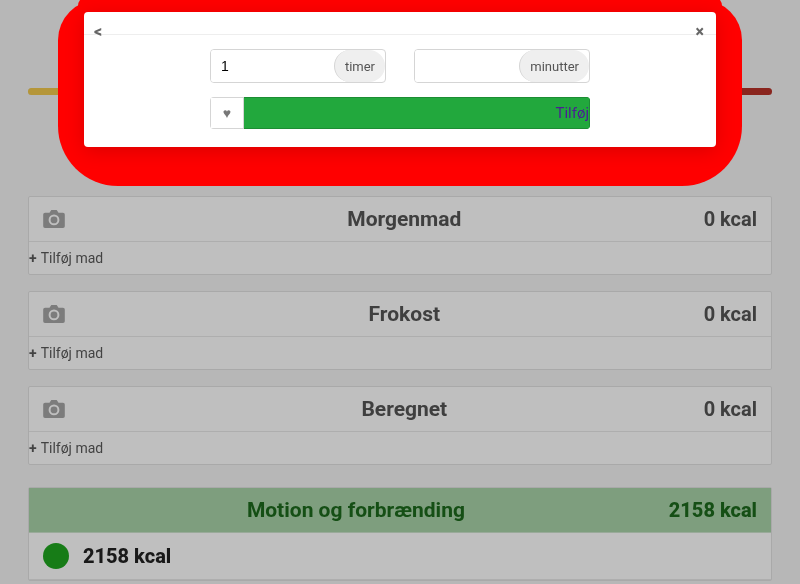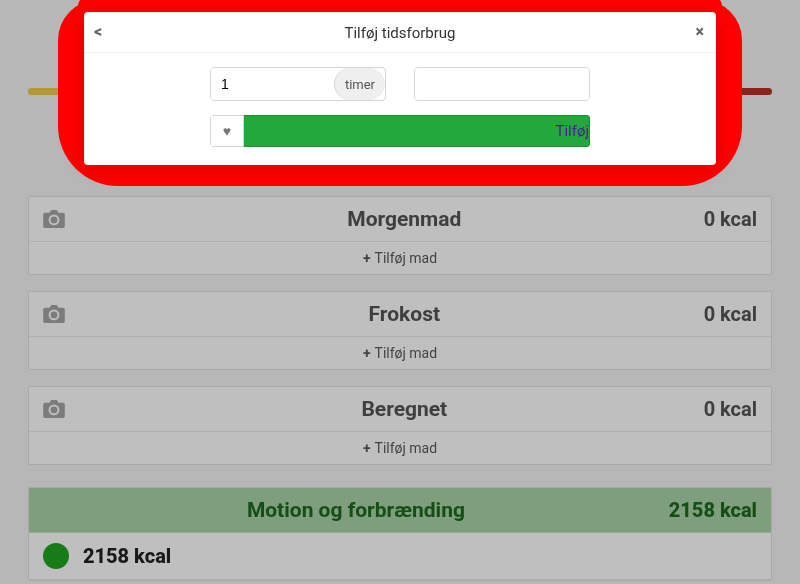--- a/index.html
+++ b/index.html
@@ -305,7 +305,6 @@
 <div class="modal">
   <div class="modal-header">
     <div class="back-btn">&lt;</div>
-    <div class="modal-title">Tilføj tidsforbrug</div>
     <div class="close-btn">×</div>
   </div>
   <div class="modal-body">

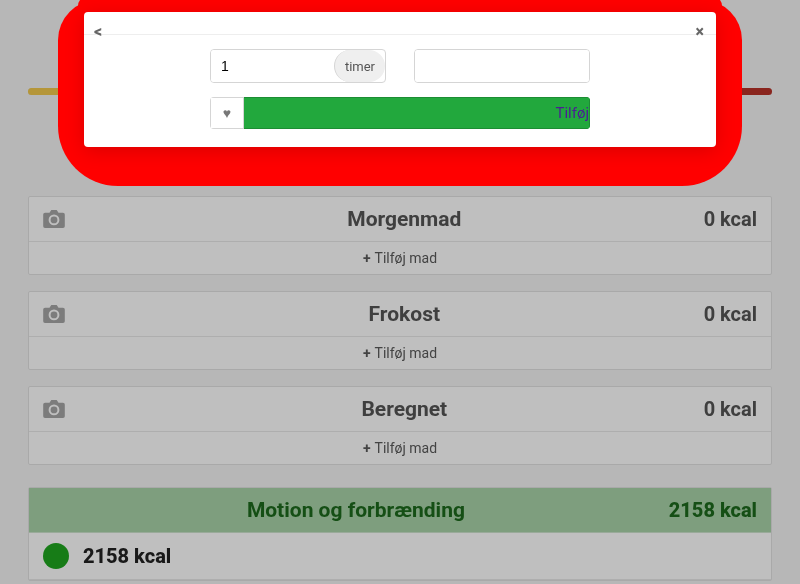--- a/index.html
+++ b/index.html
@@ -315,6 +315,7 @@
       </div>
       <div class="input-group">
         <input type="text" value="" style="">
+        <div class="unit">minutter</div>
       </div>
     </div>
     <div class="submit-row">

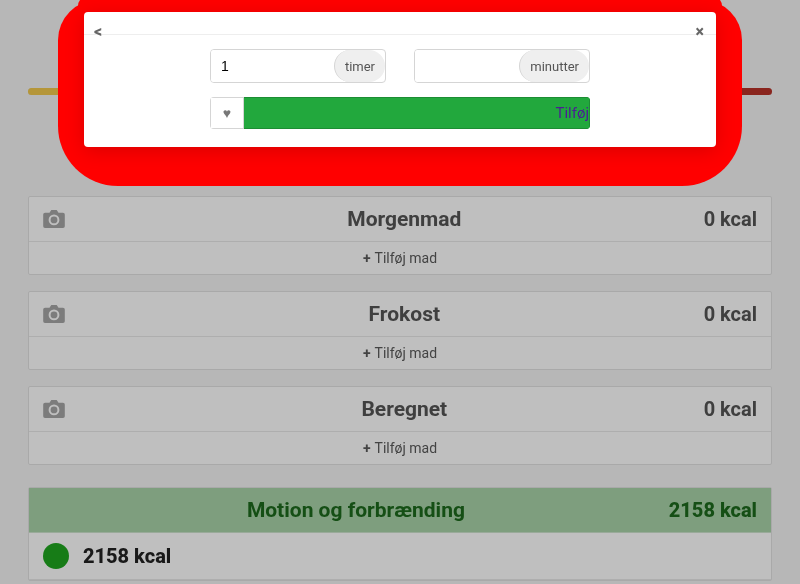--- a/index.html
+++ b/index.html
@@ -52,7 +52,6 @@
     color: #555;
   }
   .add-row {
-    text-align: center;
     padding: 8px 0;
     font-size: 14px;
     color: #5a5a5a;

